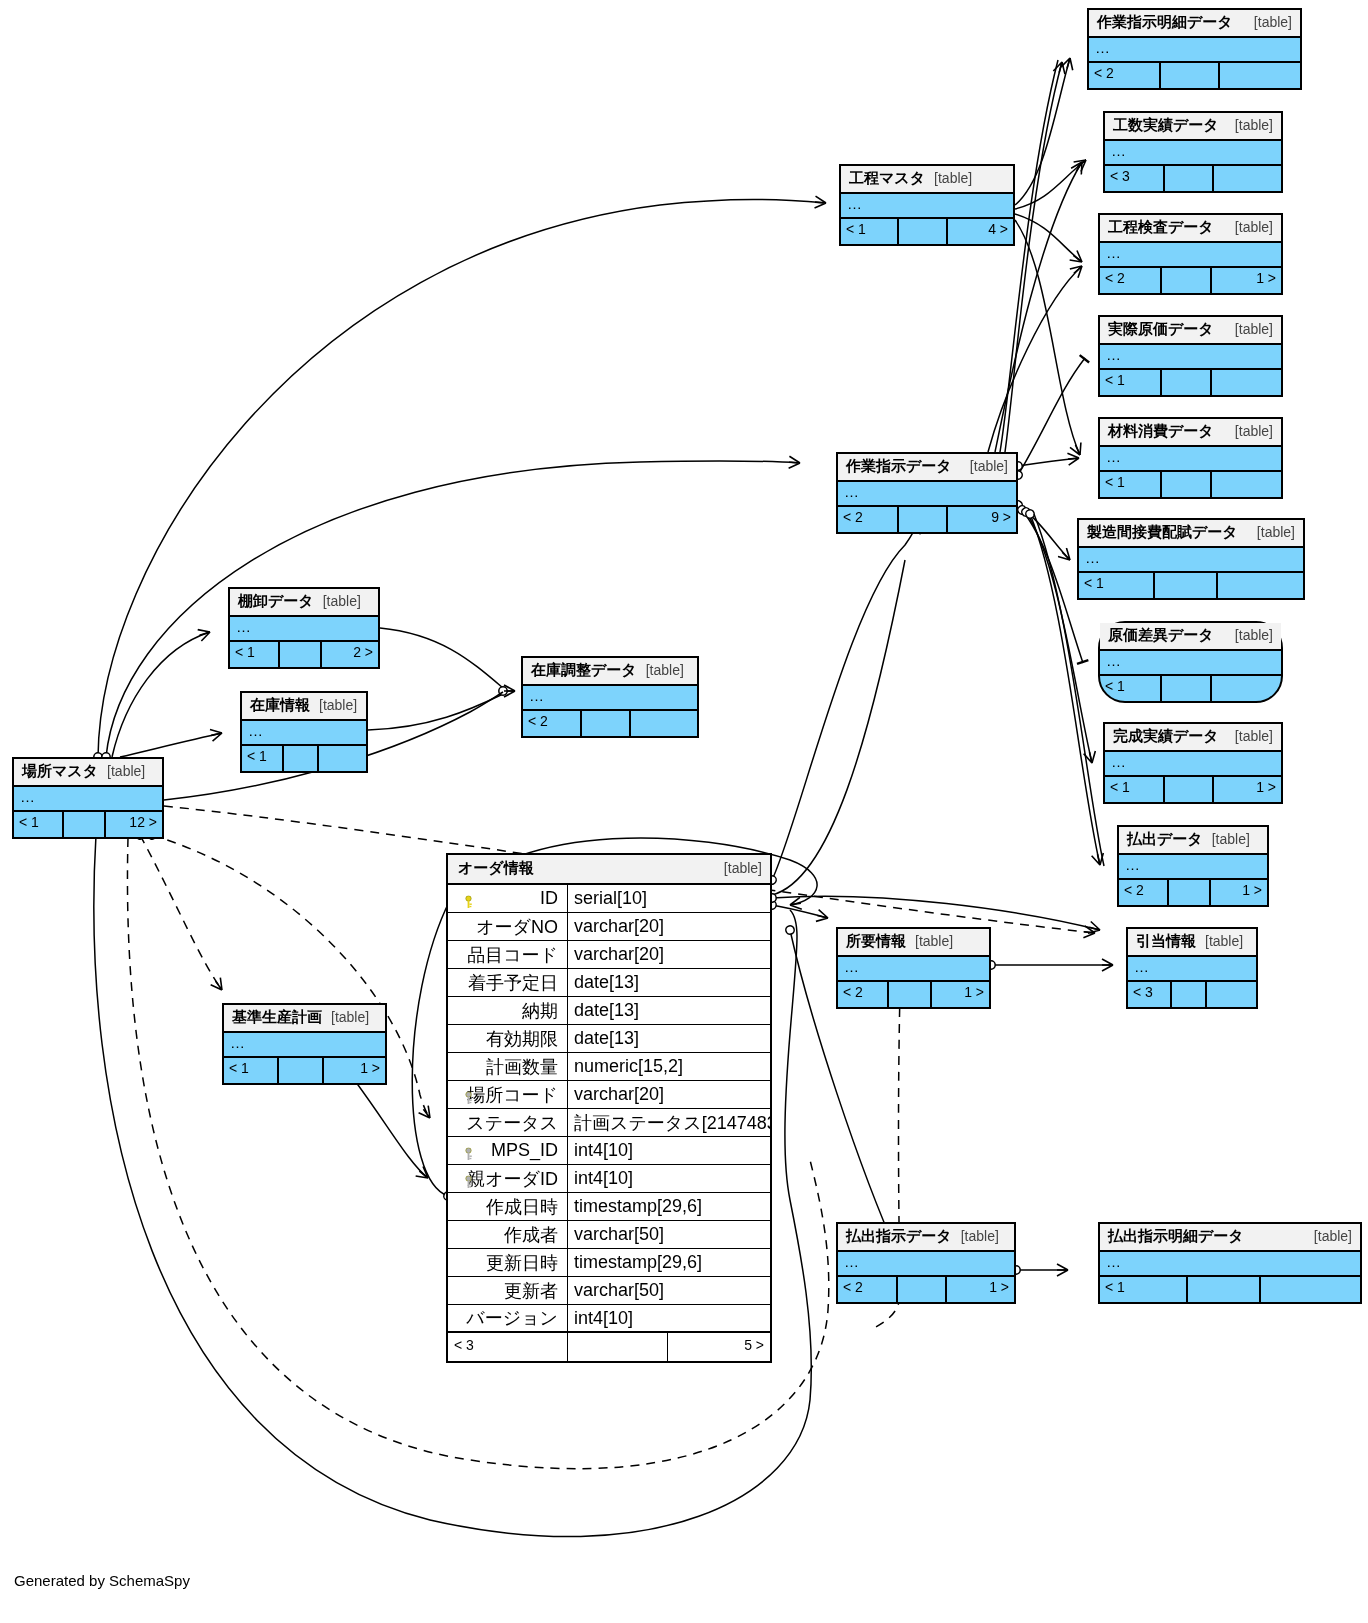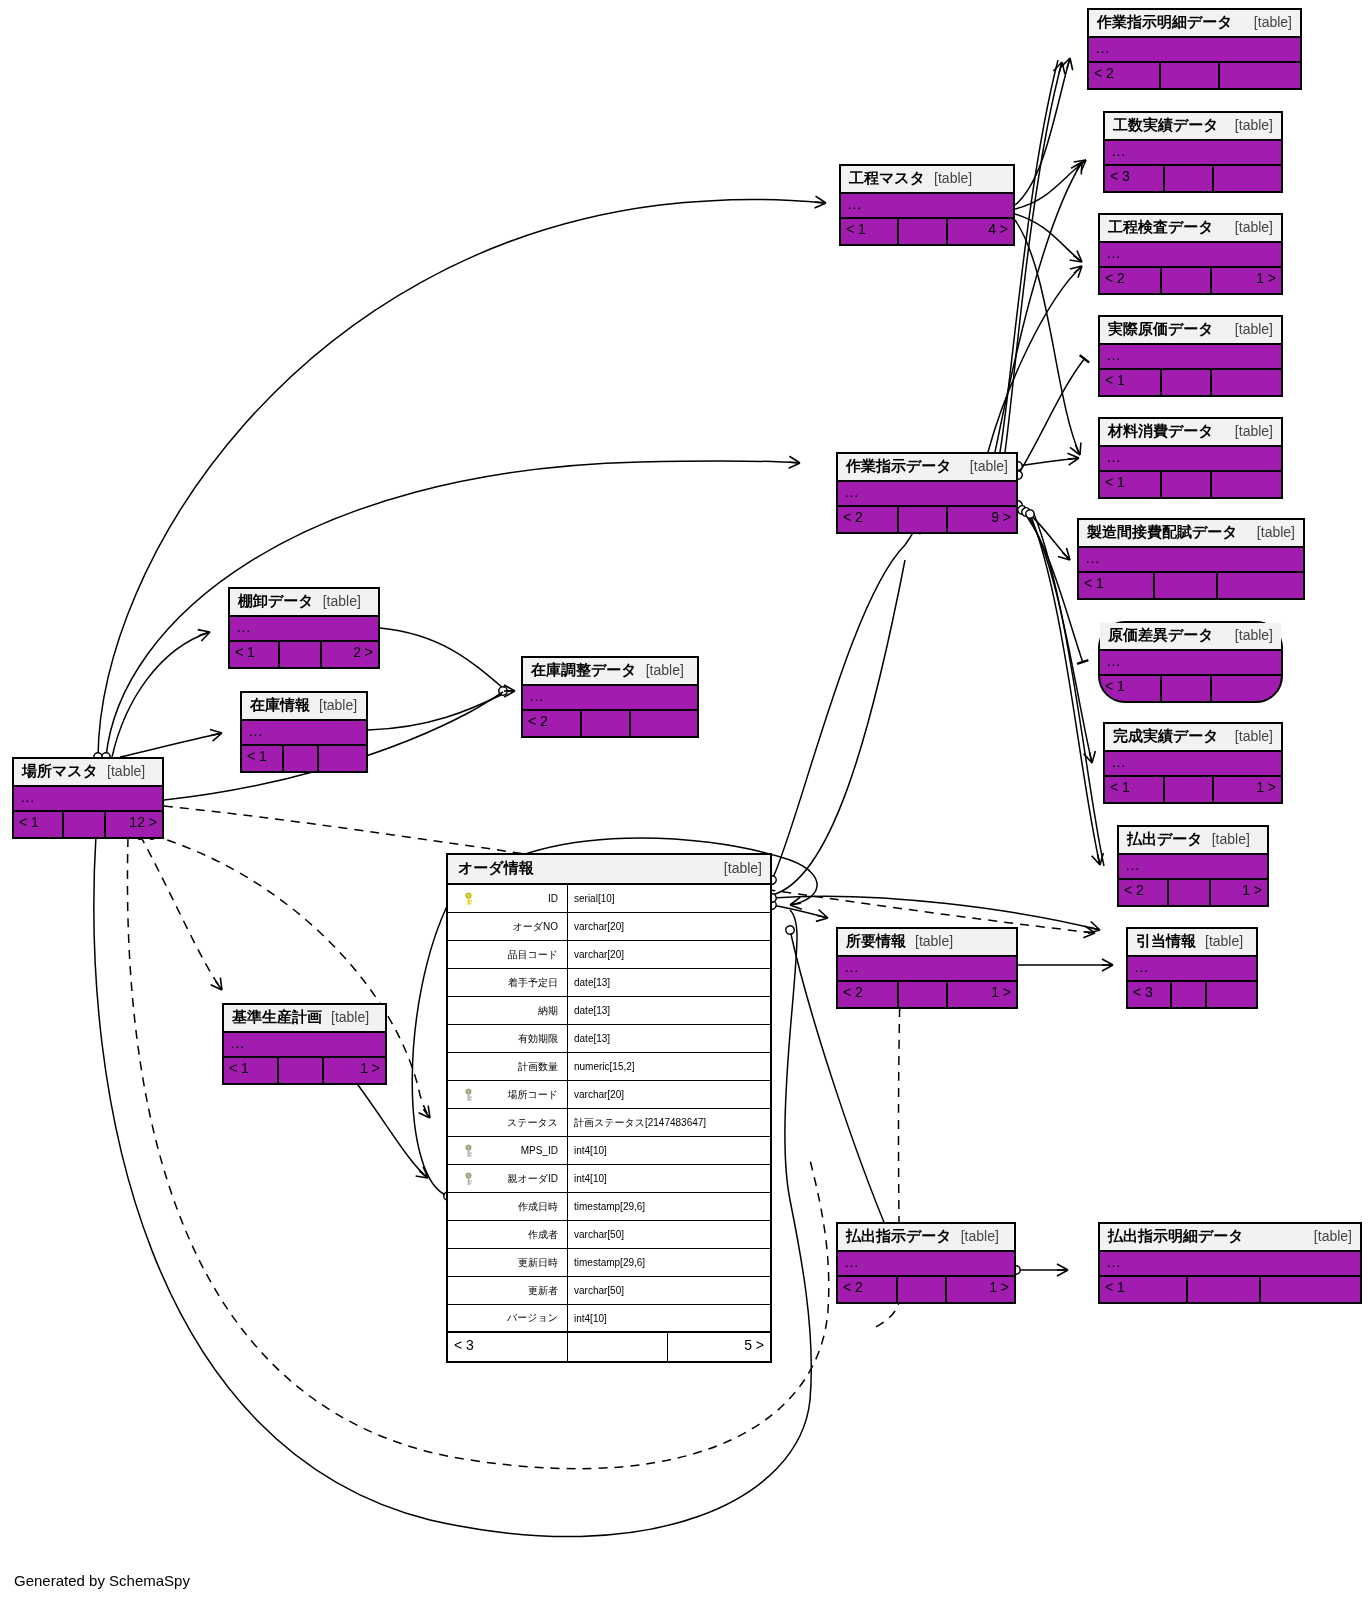--- a/index.html
+++ b/index.html
@@ -29,7 +29,7 @@
   .tbl {
     position: absolute;
     border: 2px solid #000;
-    background: #a21caf;
+    background: #7dd3fc;
     box-sizing: border-box;
     z-index: 5;
   }

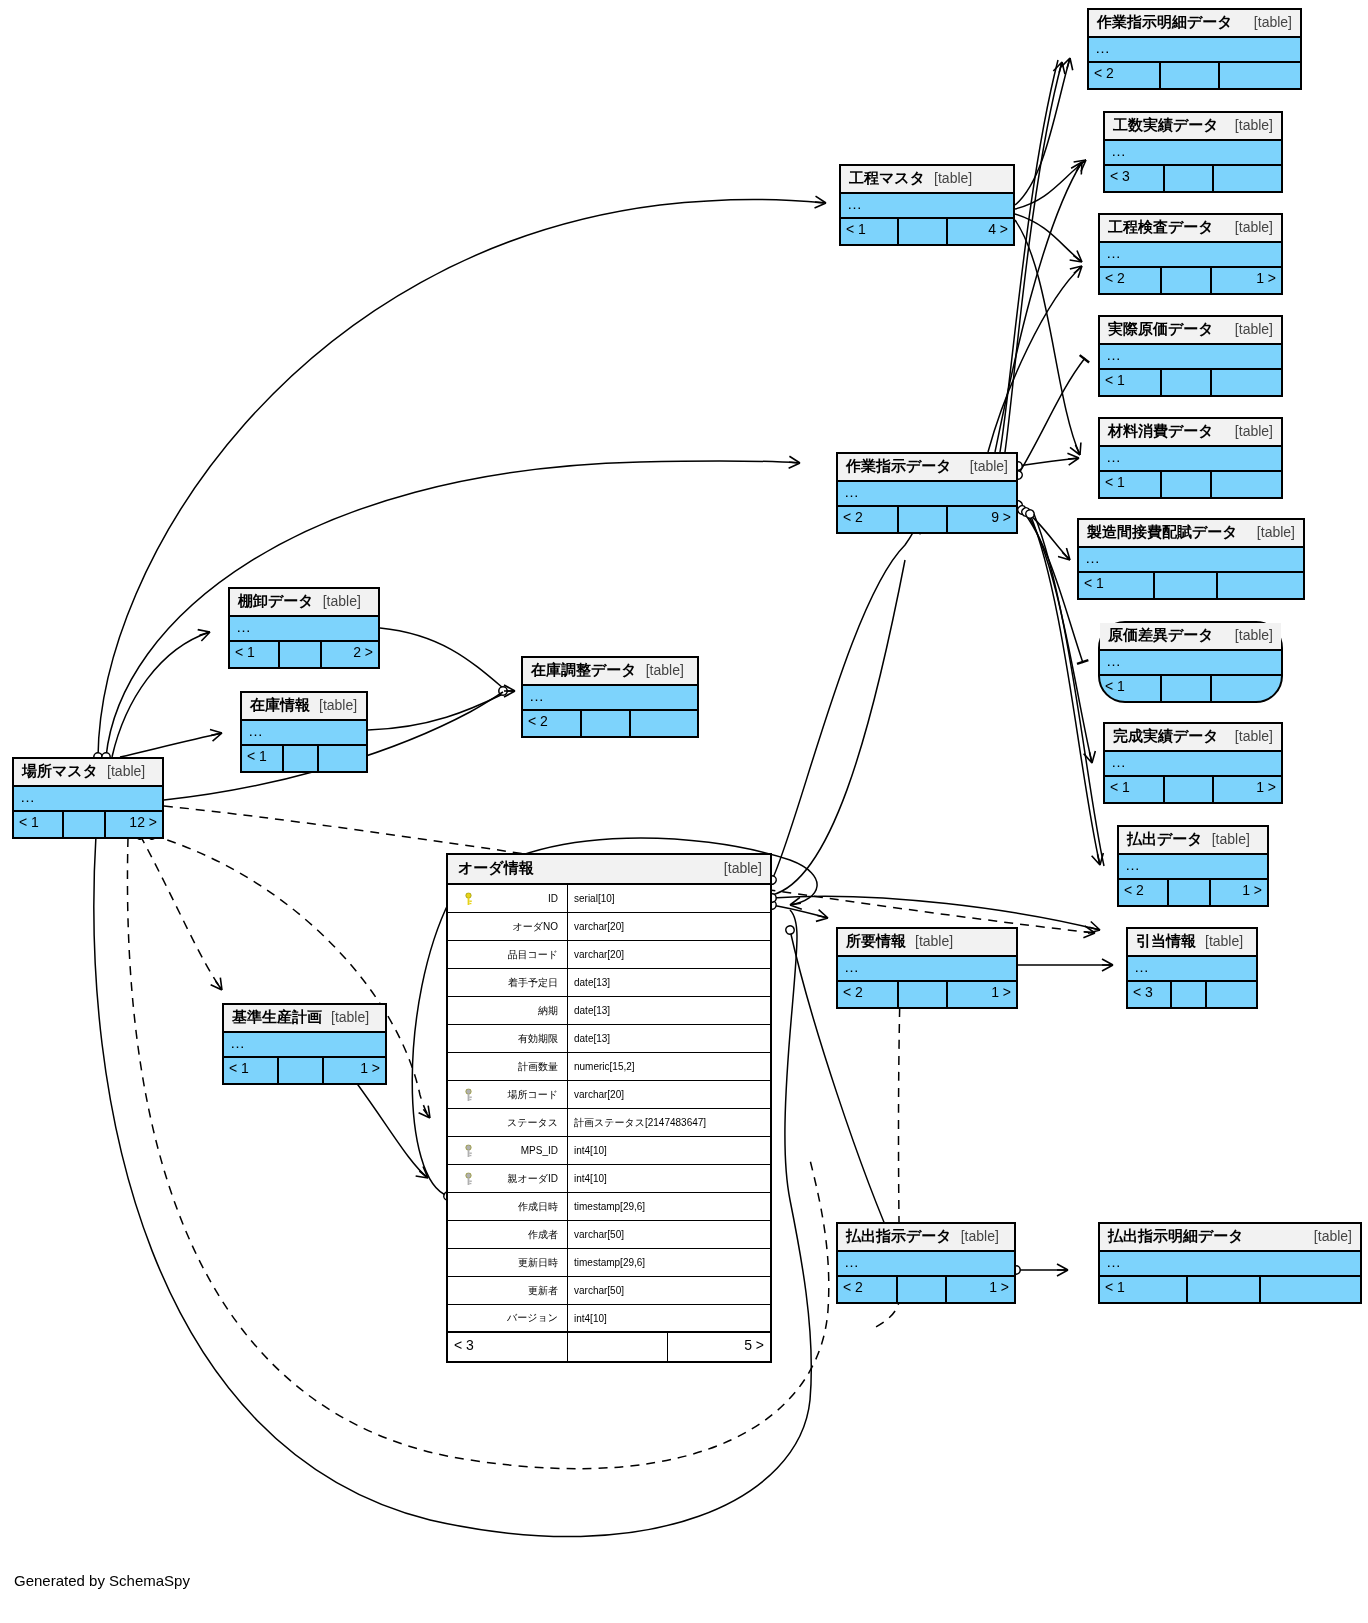--- a/index.html
+++ b/index.html
@@ -96,7 +96,7 @@
     height: 28px;
     border-bottom: 1px solid #000;
     box-sizing: border-box;
-    font-size: 10px;
+    font-size: 18px;
   }
   .row:last-child { border-bottom: 2px solid #000; }
   .row .colname {

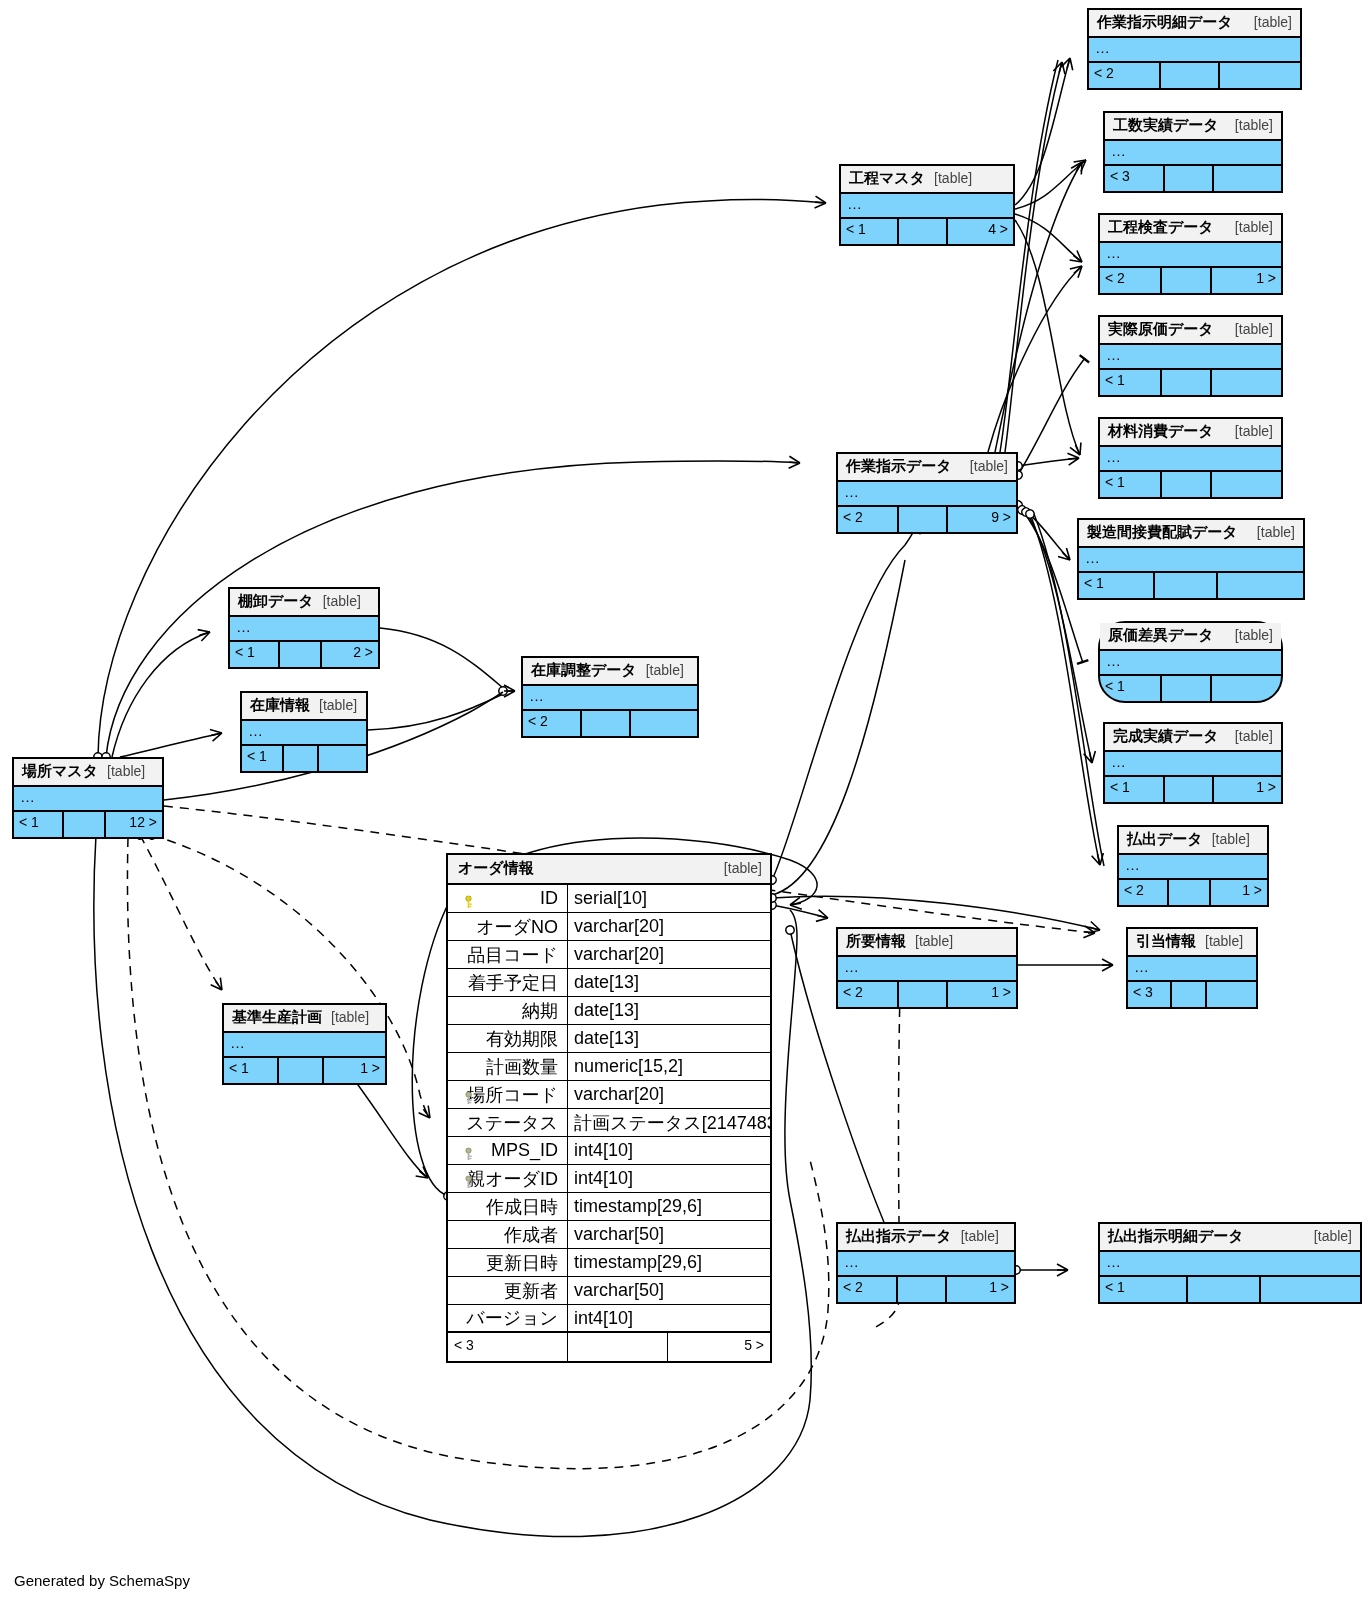--- a/index.html
+++ b/index.html
@@ -466,7 +466,7 @@
     </div>
   </div>
 
-  <div class="tbl" style="left:836px; top:927px; width:182px;">
+  <div class="tbl" style="left:836px; top:927px; width:155px;">
     <div class="tbl-hdr">
       <span class="tbl-name">所要情報</span>
       <span class="tbl-tag">[table]</span>

